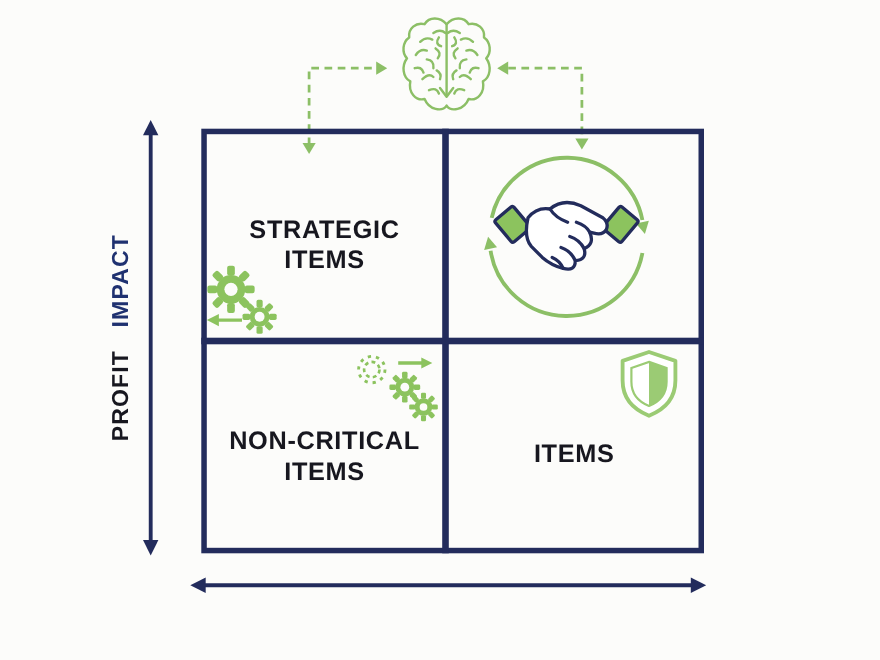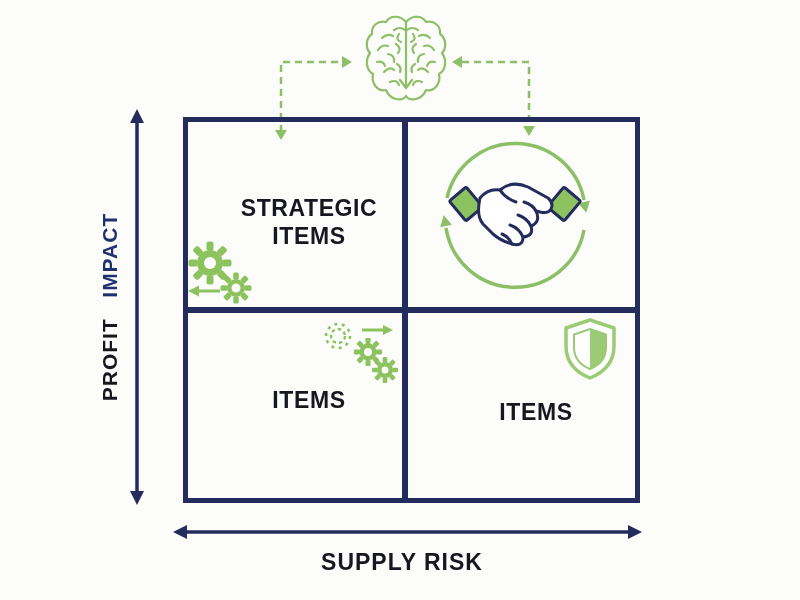--- a/index.html
+++ b/index.html
@@ -18,7 +18,7 @@
   
   .q-label{
     position:absolute;z-index:3;text-align:center;font-weight:700;
-    font-size:23px;line-height:28px;letter-spacing:.6px;color:#17171f;padding-left:14px;
+    font-size:23px;line-height:28px;letter-spacing:.6px;color:#17171f;
   }
   .q-strategic{left:188px;top:194px;width:214px;}
   .q-noncritical{left:188px;top:386px;width:214px;}

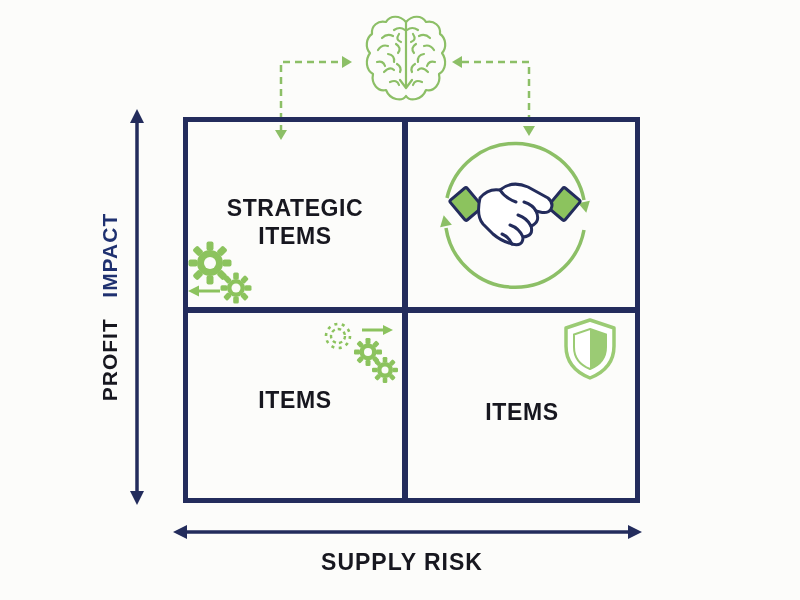--- a/index.html
+++ b/index.html
@@ -74,6 +74,7 @@
     <div>ITEMS</div>
   </div>
   <div class="q-label q-noncritical">
+    <div>NON-CRITICAL</div>
     <div>ITEMS</div>
   </div>
   <div class="q-label q-bottleneck">

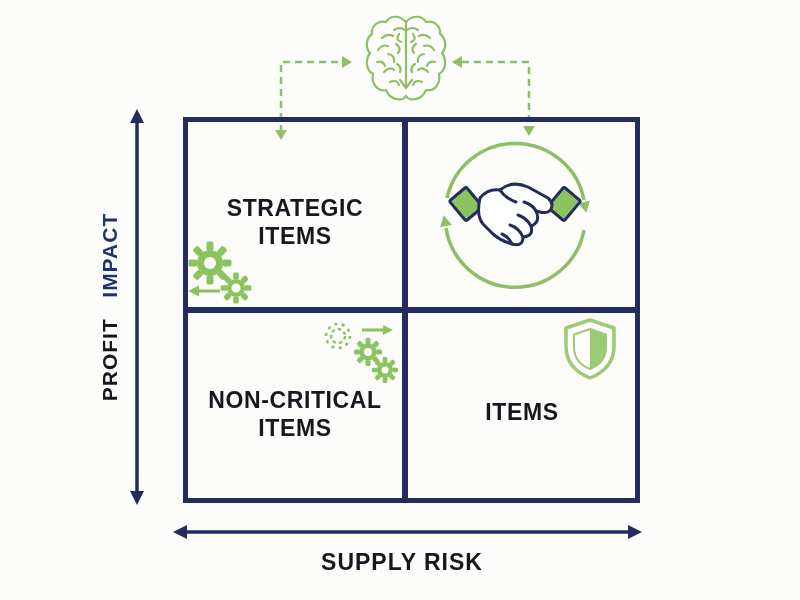--- a/index.html
+++ b/index.html
@@ -177,7 +177,6 @@
     <polygon points="3,12 17,5 17,19"></polygon>
     <polygon points="472,12 458,5 458,19"></polygon>
   </svg>
-  <div class="supply-risk">SUPPLY RISK</div>
 
 </div>
 

